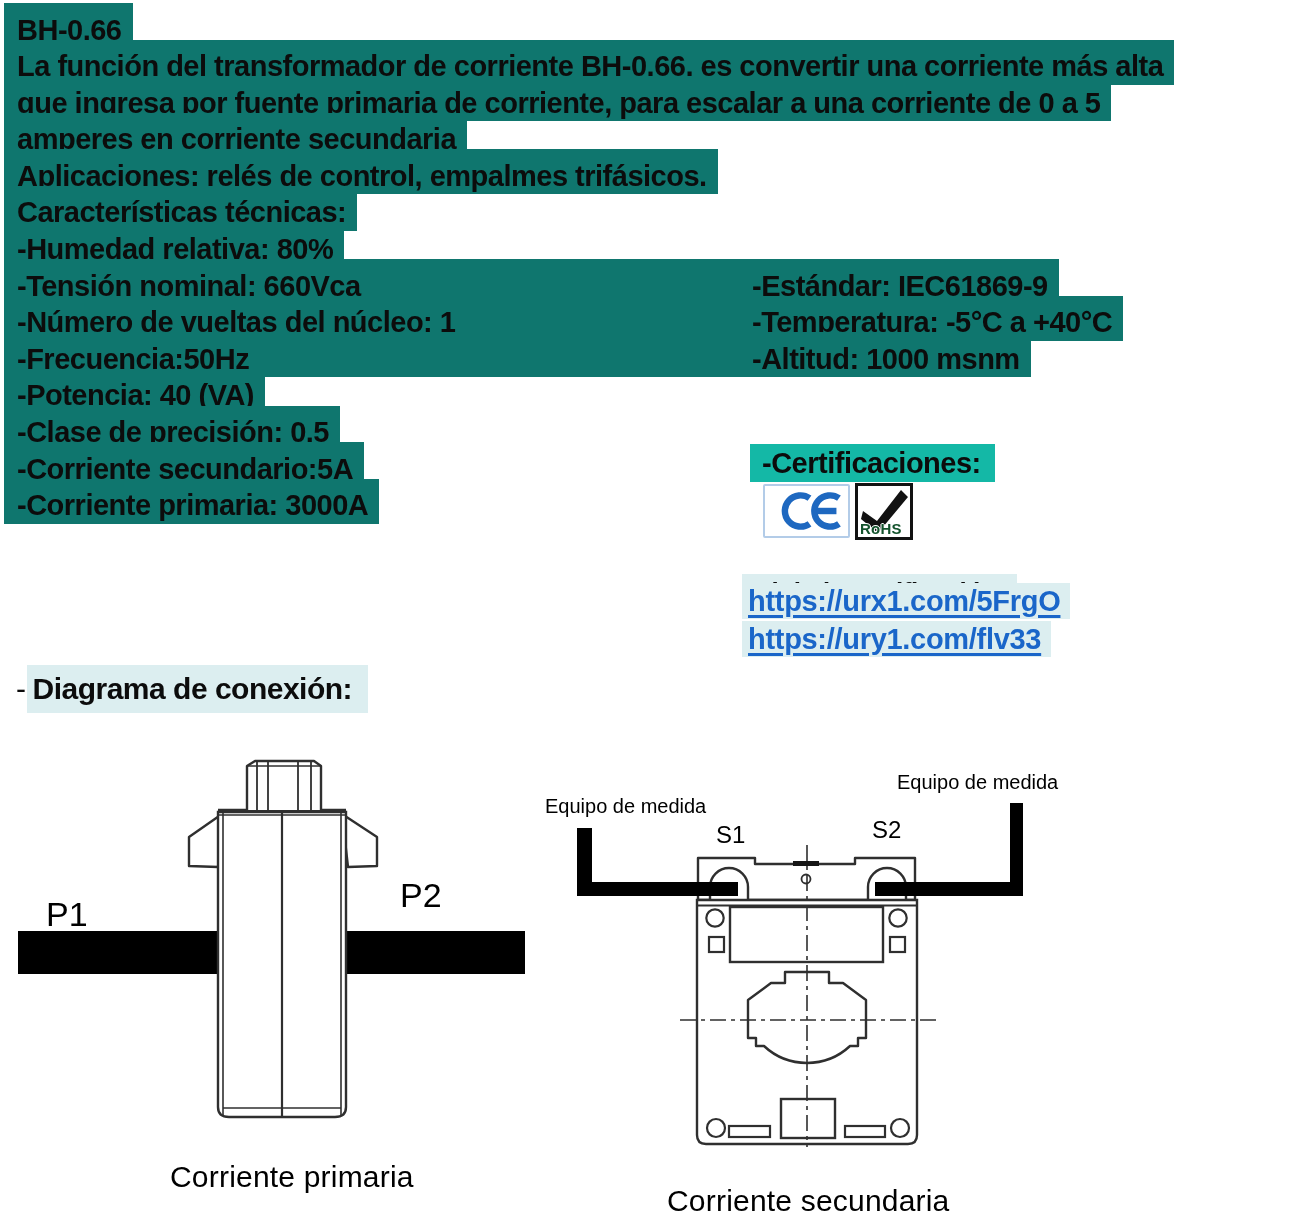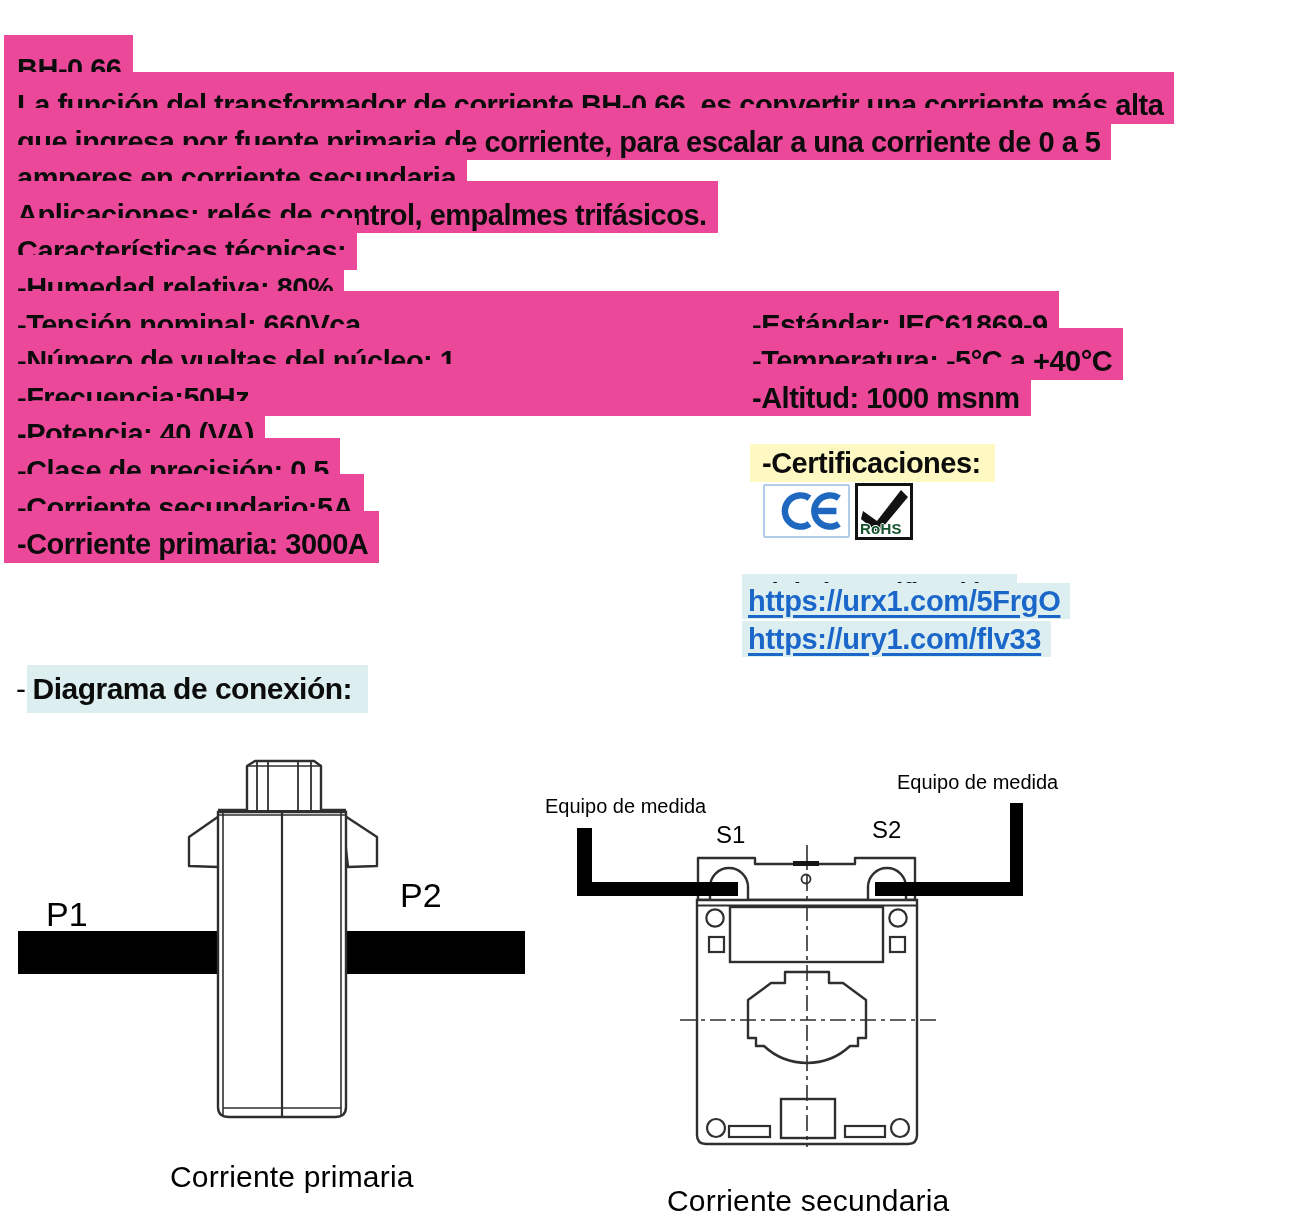--- a/index.html
+++ b/index.html
@@ -12,8 +12,8 @@
   .line{height:36.6px;}
   .line .hl{
     display:inline-flex;align-items:center;height:36px;
-    padding:16px 11px 0 13px;background:#ec4899;
-    font-size:29px;font-weight:700;letter-spacing:-0.5px;margin-top:32px;
+    padding:9px 11px 0 13px;background:#0f766e;
+    font-size:29px;font-weight:700;letter-spacing:-0.5px;
   }
   .cell-left{display:inline-block;width:735px;}
   .cell-right{display:inline-block;}

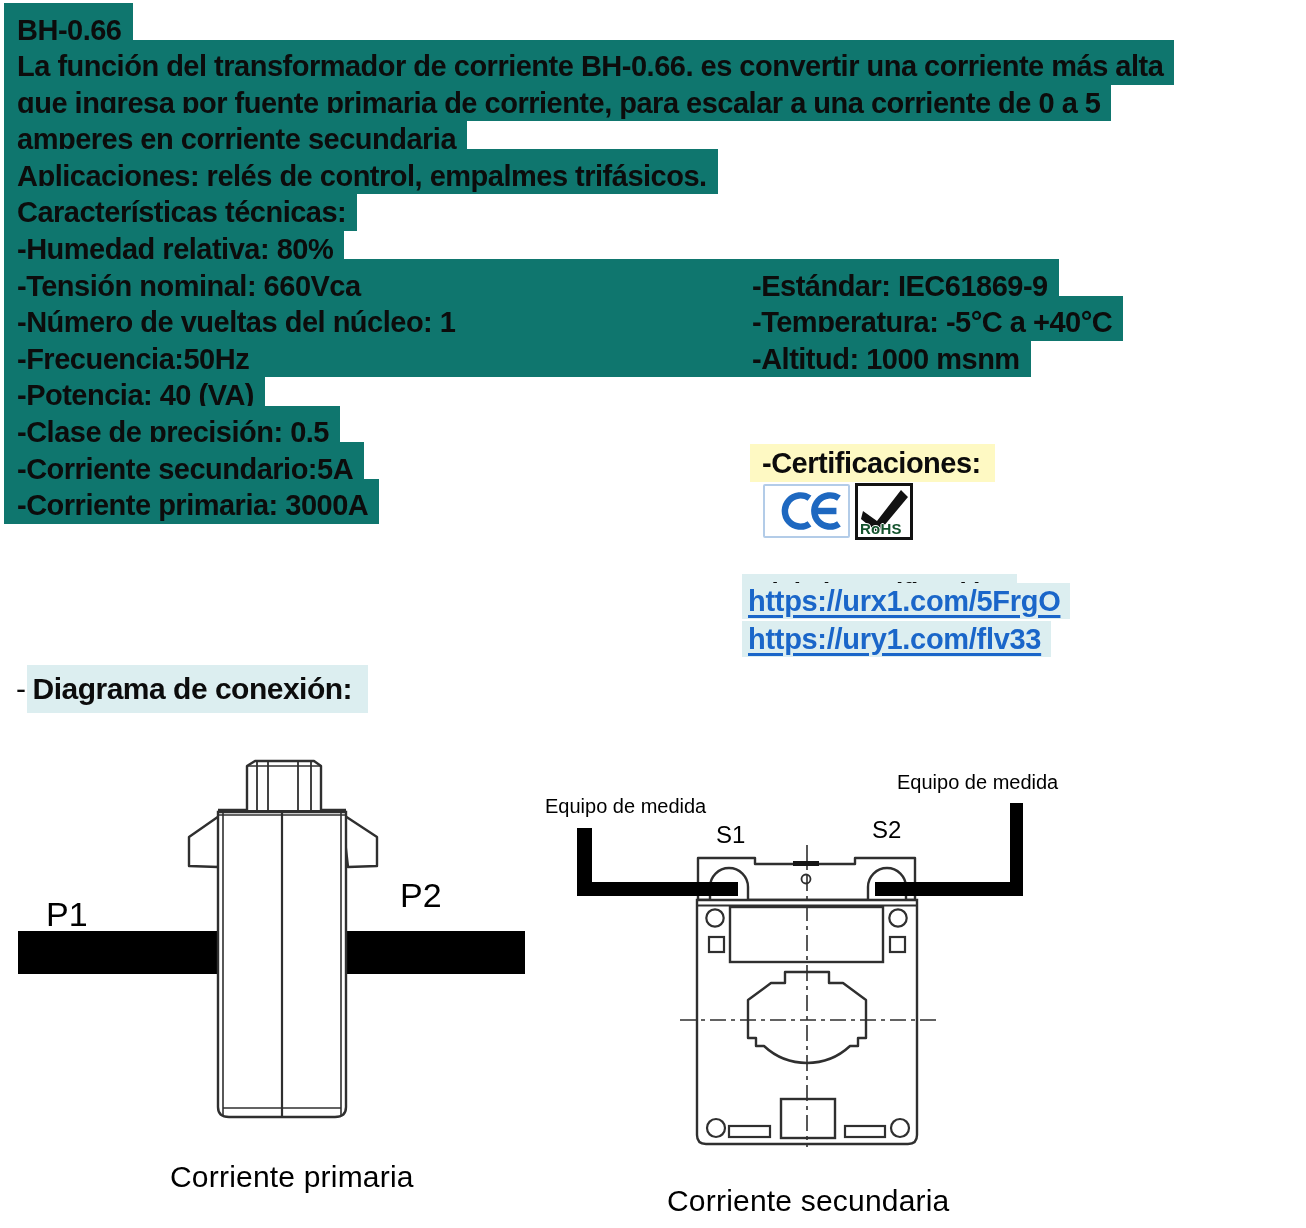--- a/index.html
+++ b/index.html
@@ -21,7 +21,7 @@
   .cert-heading{
     position:absolute;left:750px;top:444px;height:38px;
     display:inline-flex;align-items:center;padding:0 14px 0 12px;
-    background:#fef9c3;font-size:29px;font-weight:700;letter-spacing:-0.5px;white-space:nowrap;
+    background:#14b8a6;font-size:29px;font-weight:700;letter-spacing:-0.5px;white-space:nowrap;
   }
   .ce-box{
     position:absolute;left:763px;top:484px;width:87px;height:54px;

